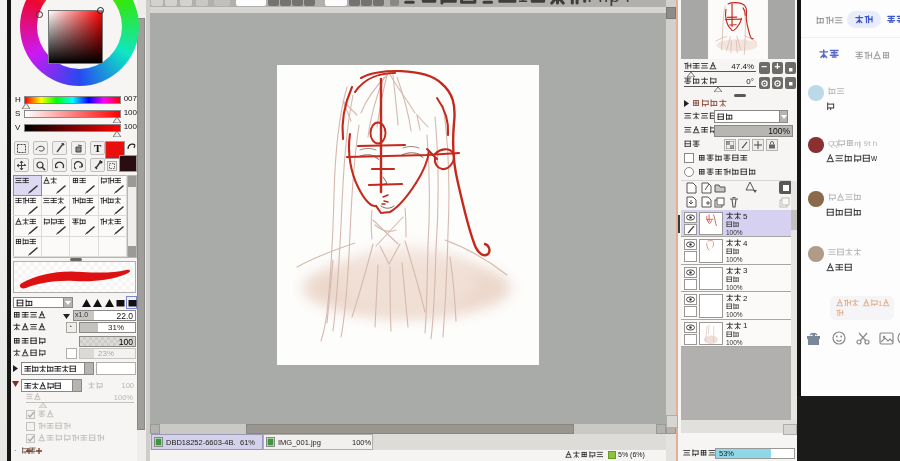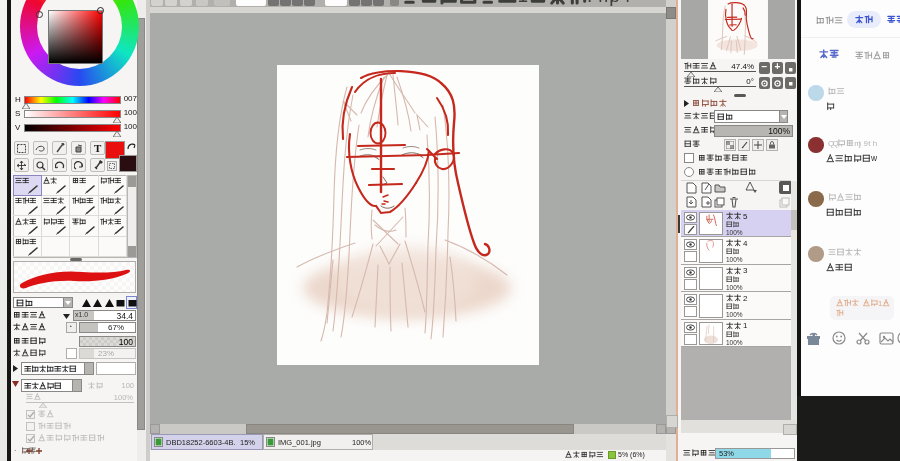--- a/index.html
+++ b/index.html
@@ -277,7 +277,7 @@
 <div style="position:absolute;left:73px;top:310px;width:63px;height:11px;background:#fff;border:1px solid #8a8886"></div>
 <div style="position:absolute;left:74px;top:311px;width:20px;height:9px;background:#c8c6c2"></div>
 <div class="abs" style="left:75px;top:311px;font-size:7px;color:#333">x1.0</div>
-<div class="abs" style="left:100px;top:310.5px;width:33px;text-align:right;font-size:8.5px;color:#111">34.4</div>
+<div class="abs" style="left:100px;top:310.5px;width:33px;text-align:right;font-size:8.5px;color:#111">22.0</div>
 <svg style="position:absolute;left:13px;top:323px;overflow:visible;opacity:1.0" width="34" height="9.5" viewBox="0 0 34 9.5">
     <path d="M0.75,2.25L6.75,2.25M3.75,0.75L3.75,6.75M1.50,6.75L3.38,4.50M6.00,6.75L4.12,4.50" stroke="#111" stroke-width="0.82" stroke-linecap="round" fill="none"></path>
     <path d="M12.15,0.75L9.90,6.00M12.15,0.75L14.40,6.00M10.65,3.75L13.65,3.75M9.15,6.75L15.15,6.75" stroke="#111" stroke-width="0.82" stroke-linecap="round" fill="none"></path>

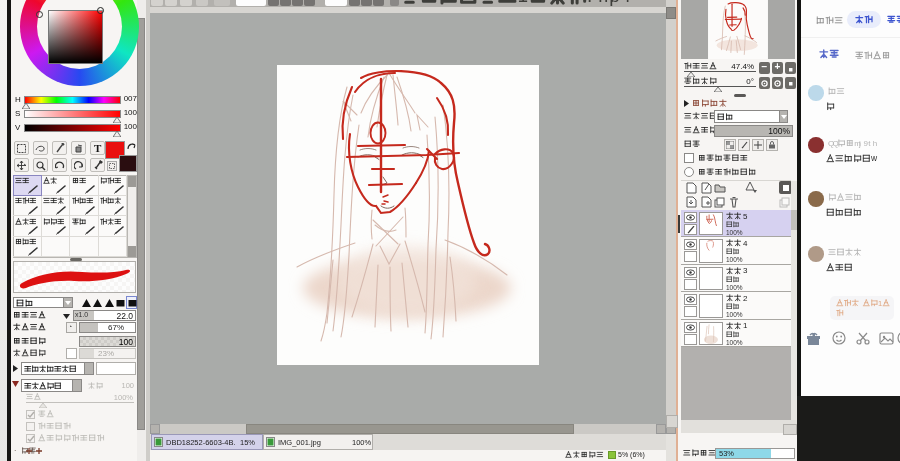--- a/index.html
+++ b/index.html
@@ -288,7 +288,7 @@
 <div class="abs" style="left:68px;top:323px;font-size:7px;color:#555">◔</div>
 <div style="position:absolute;left:79px;top:322px;width:57px;height:11px;background:#fff;border:1px solid #8a8886"></div>
 <div style="position:absolute;left:80px;top:323px;width:18px;height:9px;background:#c4c2be"></div>
-<div class="abs" style="left:98px;top:322.5px;width:26px;text-align:right;font-size:8px;color:#222">67%</div>
+<div class="abs" style="left:98px;top:322.5px;width:26px;text-align:right;font-size:8px;color:#222">31%</div>
 <svg style="position:absolute;left:13px;top:337px;overflow:visible;opacity:1.0" width="34" height="9.5" viewBox="0 0 34 9.5">
     <path d="M1.50,1.50L6.00,1.50M1.50,1.50L1.50,6.00M1.50,6.00L6.00,6.00M6.00,1.50L6.00,6.00M1.50,3.75L6.00,3.75M3.75,1.50L3.75,6.00" stroke="#111" stroke-width="0.82" stroke-linecap="round" fill="none"></path>
     <path d="M9.15,1.50L15.15,1.50M9.15,3.75L15.15,3.75M9.15,6.00L15.15,6.00M12.15,1.50L12.15,6.00" stroke="#111" stroke-width="0.82" stroke-linecap="round" fill="none"></path>

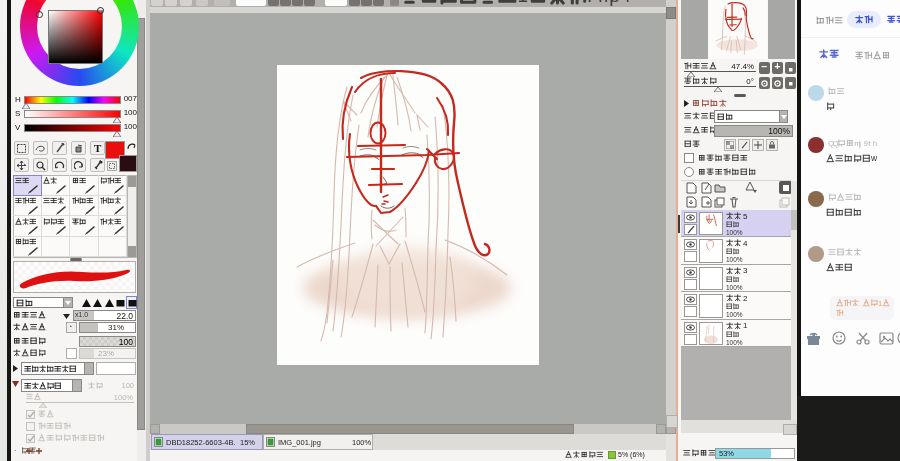--- a/index.html
+++ b/index.html
@@ -499,7 +499,7 @@
     <rect x="1.5" y="1.5" width="6" height="7" fill="#3a9a3a"></rect>
   </svg>
 <div class="abs" style="left:166px;top:438px;width:70px;overflow:hidden;white-space:nowrap;font-size:7.5px;color:#222">DBD18252-6603-4B...</div>
-<div class="abs" style="left:240px;top:438px;font-size:7.5px;color:#222">15%</div>
+<div class="abs" style="left:240px;top:438px;font-size:7.5px;color:#222">61%</div>
 <div style="position:absolute;left:263px;top:434px;width:110px;height:16px;background:#f2f0ee;border:1px solid #b0aeaa"></div>
 <svg class="abs" style="left:266px;top:437px" width="9" height="10">
     <rect x="0.5" y="0.5" width="8" height="9" fill="#fff" stroke="#888"></rect>

